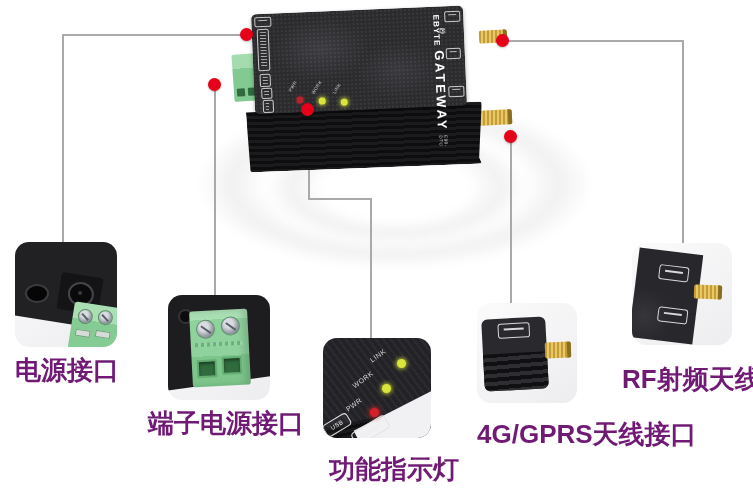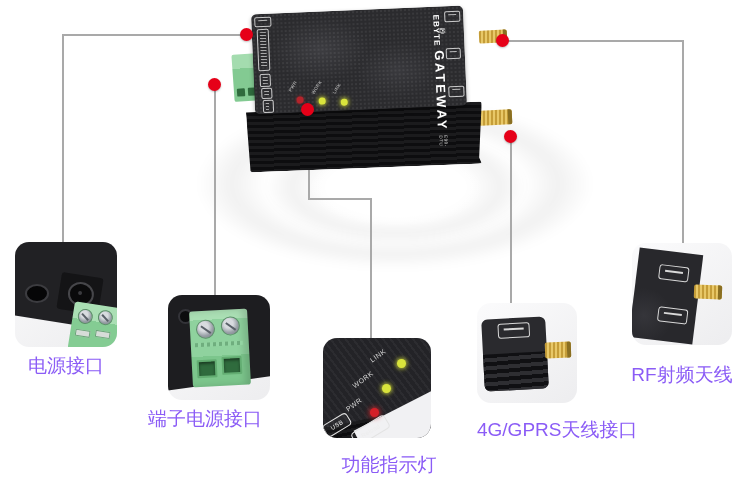--- a/index.html
+++ b/index.html
@@ -71,7 +71,7 @@
   
   .card{position:absolute;border-radius:14px;overflow:hidden;z-index:5;
         background:linear-gradient(145deg,#fbfbfc 0%,#ededef 100%);}
-  .clabel{position:absolute;font-size:19px;color:#8b5cf6;z-index:5;white-space:nowrap;}
+  .clabel{position:absolute;font-size:26px;color:#701a75;z-index:5;white-space:nowrap;font-weight:bold;}
 
   
   .c1-dark{position:absolute;left:-18px;top:-30px;width:152px;height:112px;background:#212124;transform:rotate(9deg);}

